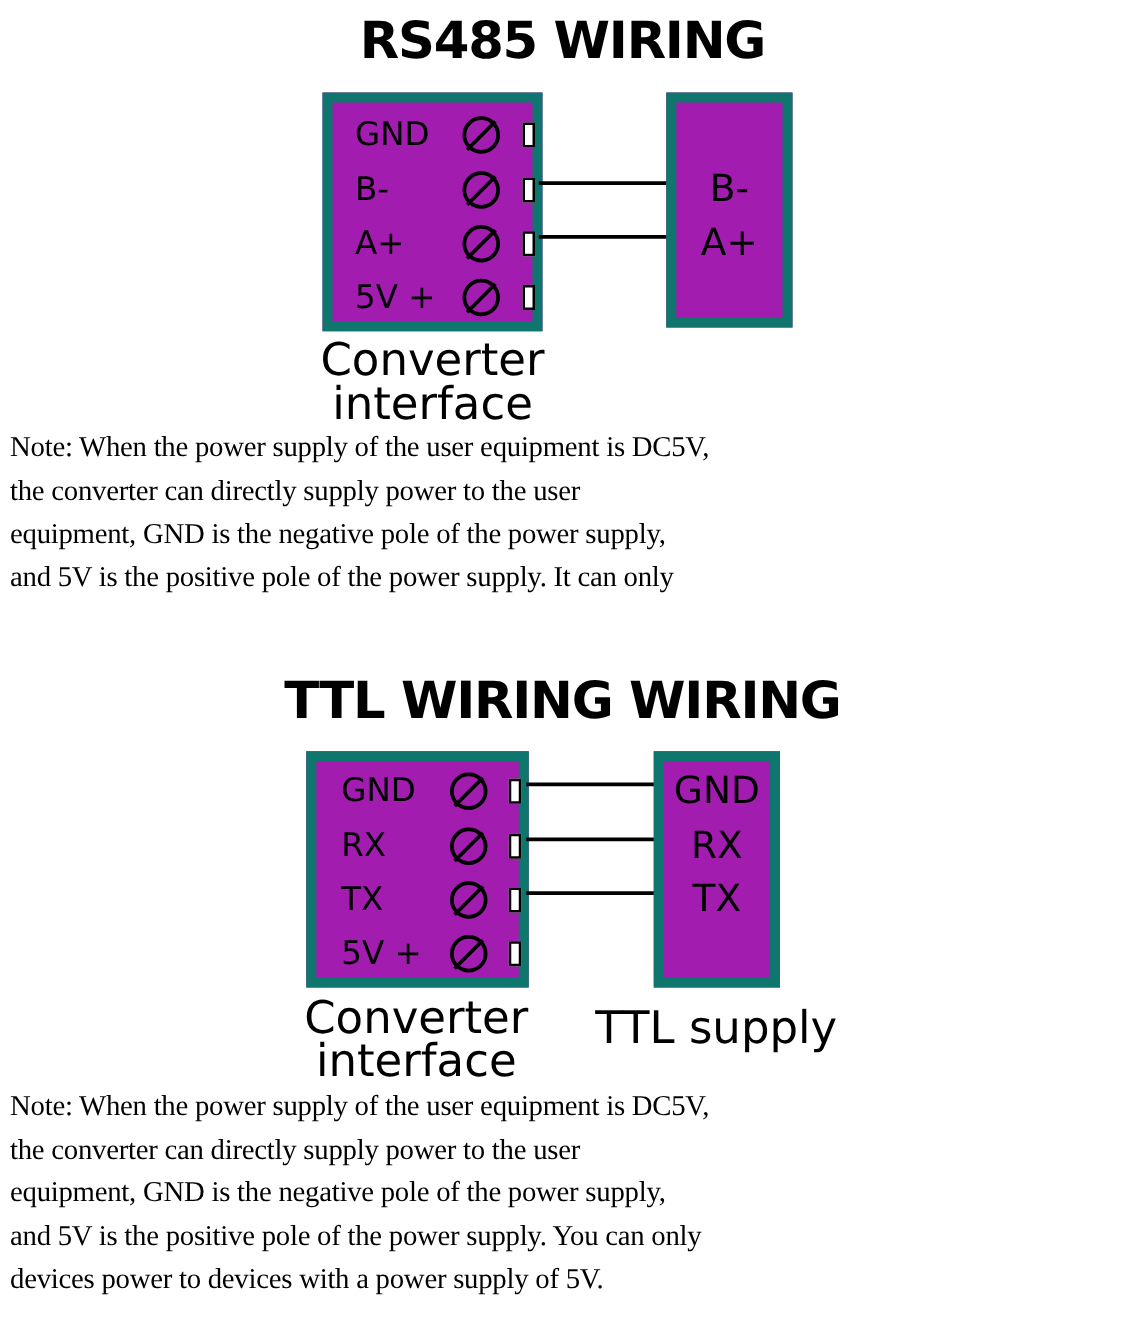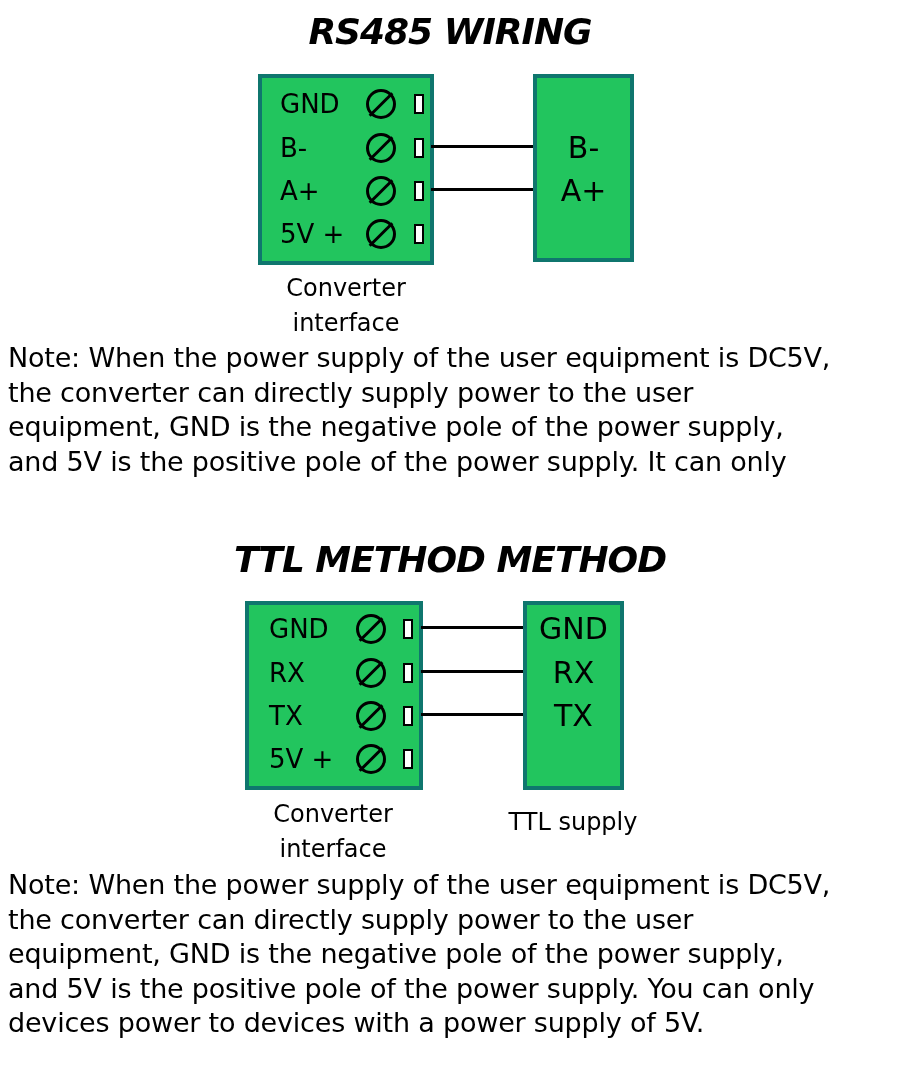--- a/index.html
+++ b/index.html
@@ -10,7 +10,7 @@
   }
   .title{
     position:absolute;left:0;width:100%;text-align:center;
-    font-size:36px;font-weight:700;letter-spacing:-1px;line-height:38px;font-style:italic;
+    font-size:41px;font-weight:700;letter-spacing:-1px;line-height:38px;
   }
   .box{
     position:absolute;border:4px solid #0f766e;background:#22c55e;box-sizing:border-box;

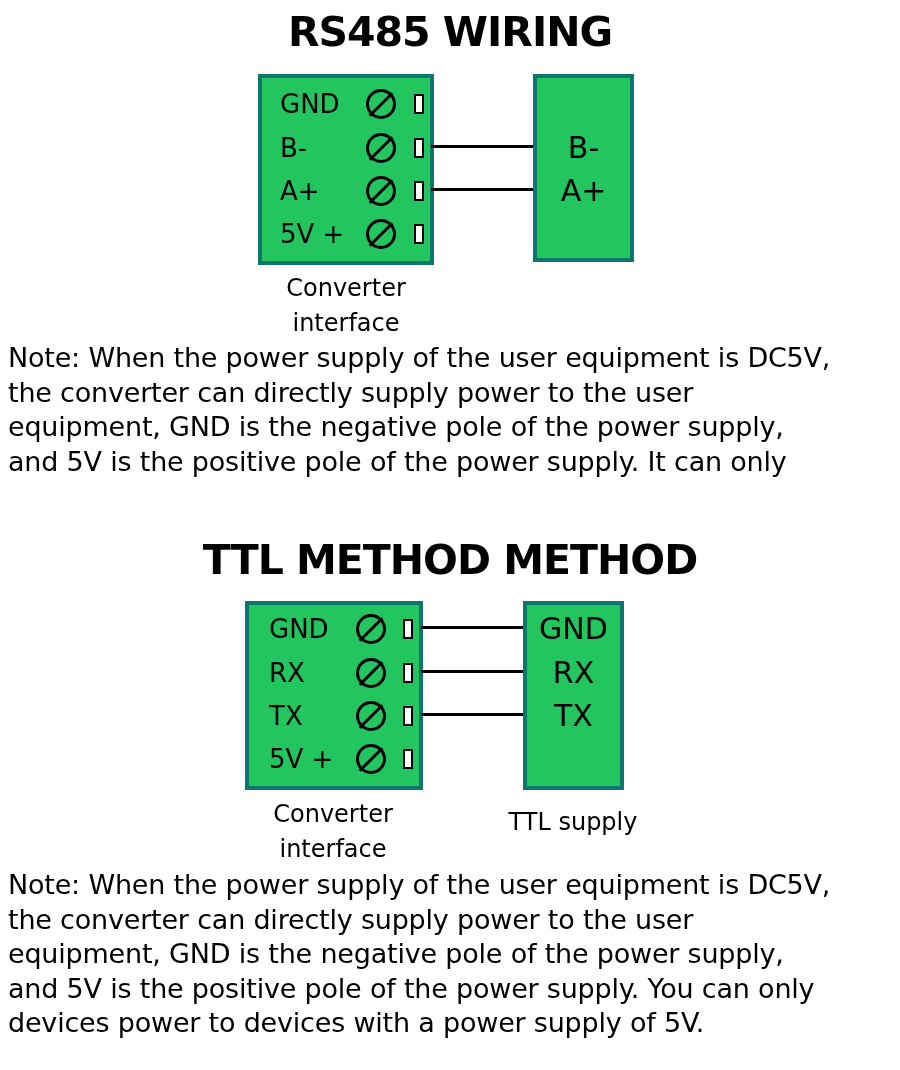--- a/index.html
+++ b/index.html
@@ -13,7 +13,7 @@
     font-size:41px;font-weight:700;letter-spacing:-1px;line-height:38px;
   }
   .box{
-    position:absolute;border:4px solid #0f766e;background:#22c55e;box-sizing:border-box;
+    position:absolute;border:8px solid #0f766e;background:#a21caf;box-sizing:border-box;
   }
   .trow{position:absolute;left:0;right:0;height:44px;}
   .tlabel{

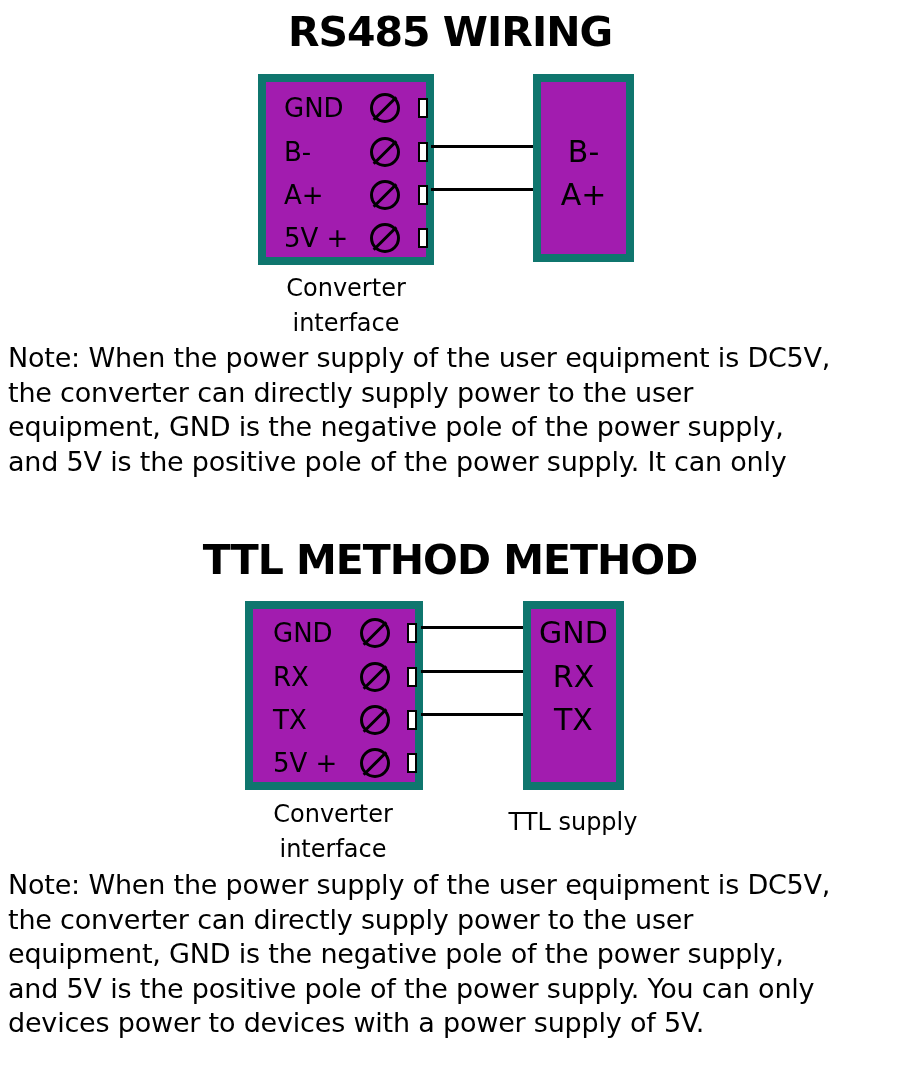--- a/index.html
+++ b/index.html
@@ -40,7 +40,7 @@
     text-align:center;font-size:30px;
   }
   .caption{
-    position:absolute;text-align:center;font-size:24px;line-height:35px;
+    position:absolute;text-align:center;font-size:36px;line-height:35px;
   }
   .note{
     position:absolute;width:888px;font-size:27px;line-height:34.5px;

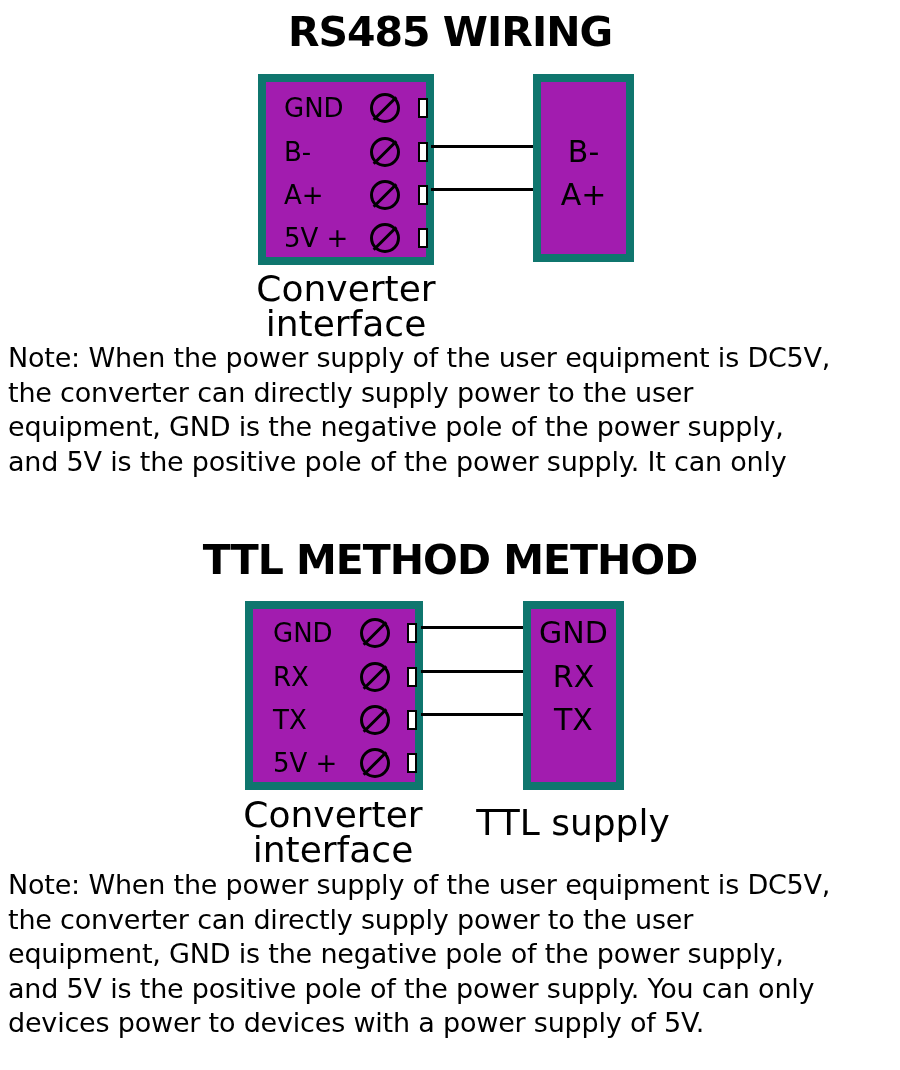--- a/index.html
+++ b/index.html
@@ -43,8 +43,8 @@
     position:absolute;text-align:center;font-size:36px;line-height:35px;
   }
   .note{
-    position:absolute;width:888px;font-size:27px;line-height:34.5px;
-    letter-spacing:-0.2px;white-space:nowrap;
+    position:absolute;width:888px;font-size:23px;line-height:34.5px;
+    letter-spacing:-0.2px;white-space:nowrap;font-family:Liberation Serif, serif;
   }
 </style>
 </head>

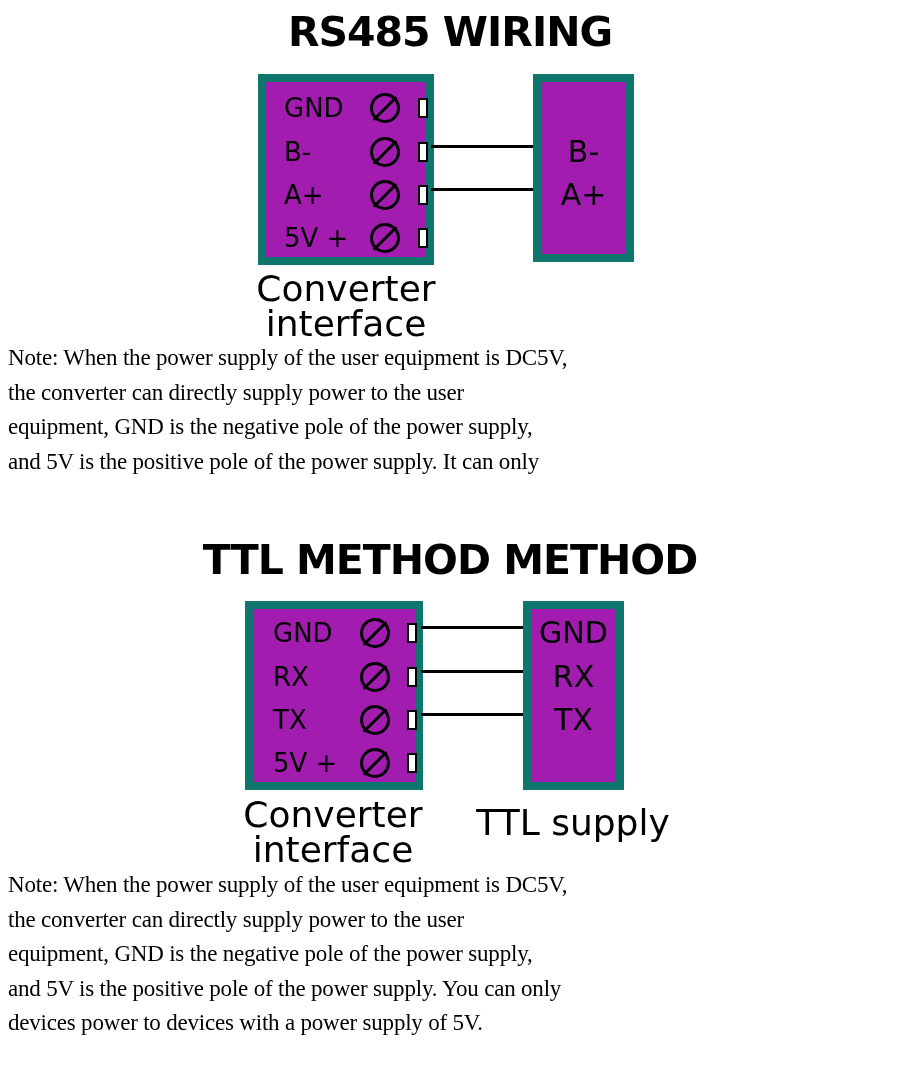--- a/index.html
+++ b/index.html
@@ -97,7 +97,7 @@
     <div>and 5V is the positive pole of the power supply. It can only</div>
   </div>
 
-  <div class="title" style="top:541px">TTL METHOD METHOD</div>
+  <div class="title" style="top:541px">TTL WIRING WIRING</div>
 
   <div class="box b2" style="left:245px;top:601px;width:178px;height:189px">
     <div class="trow" style="top:2px">

